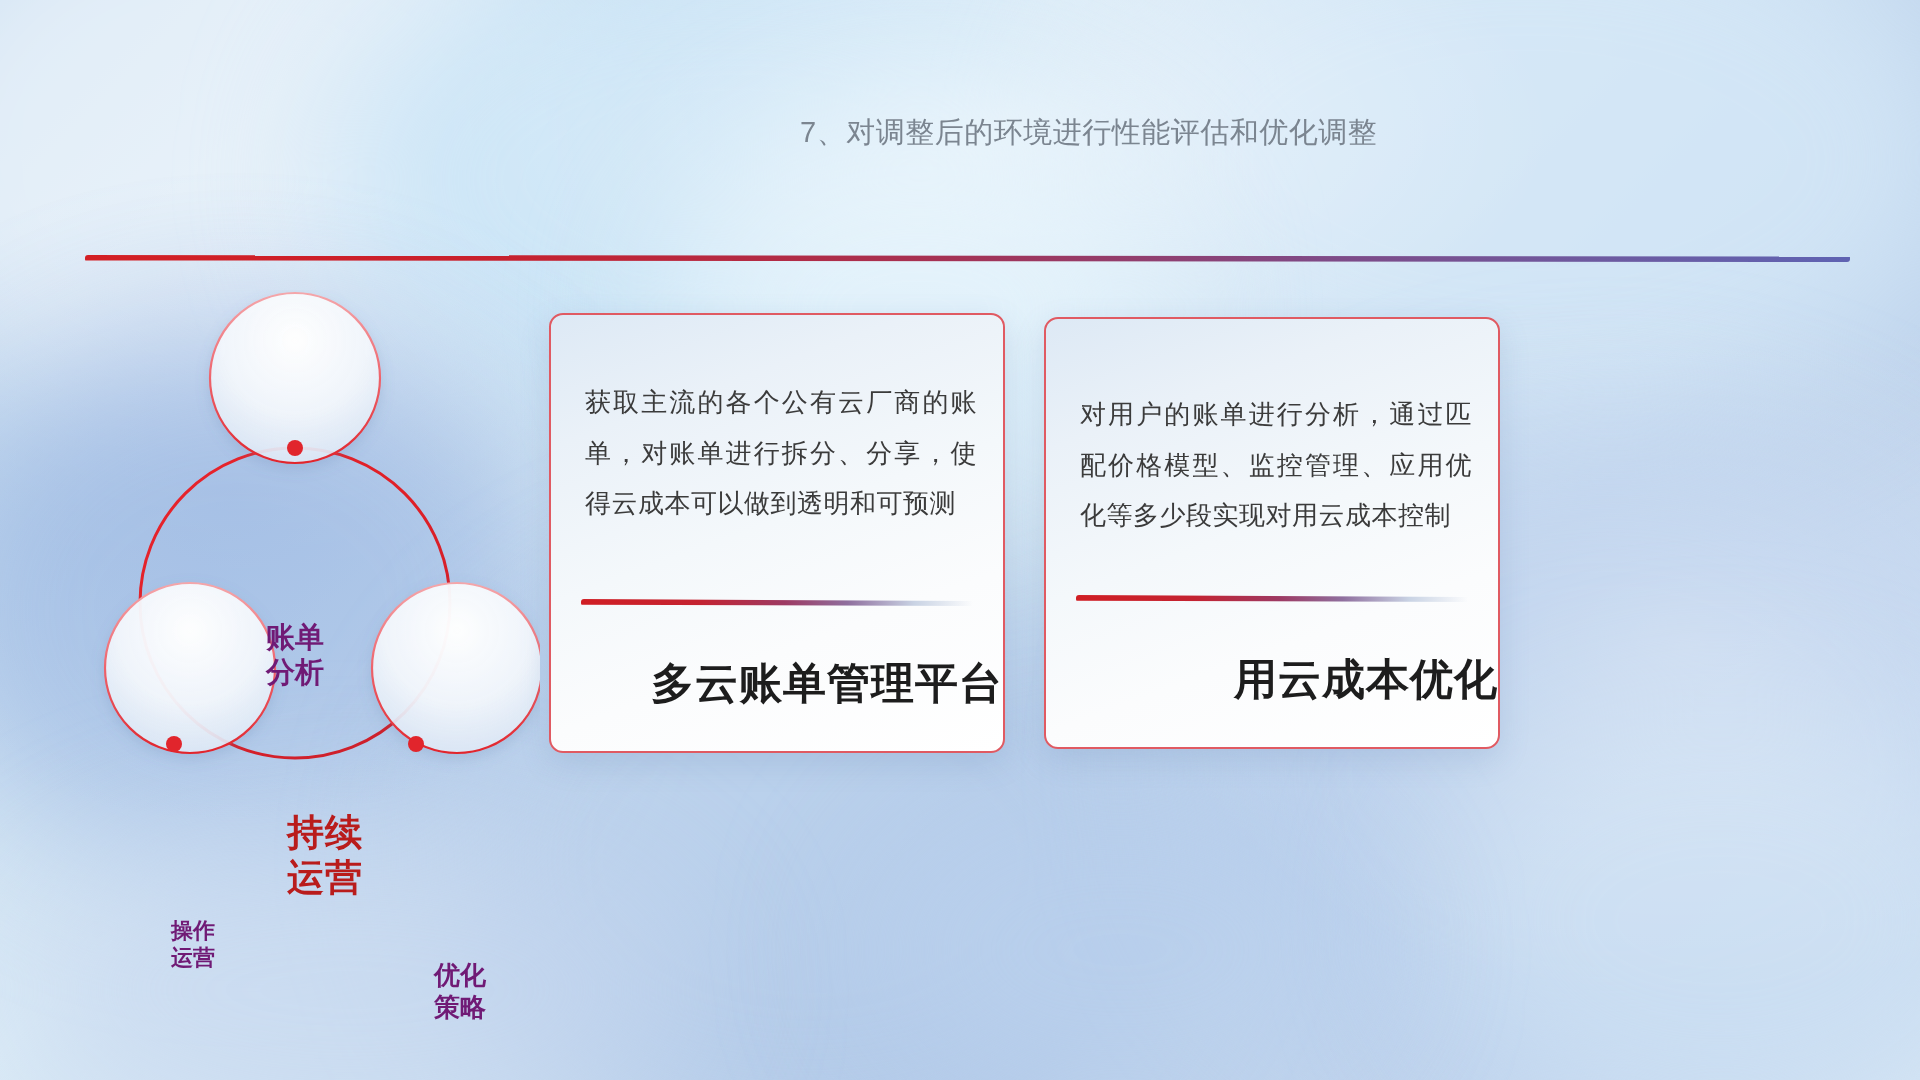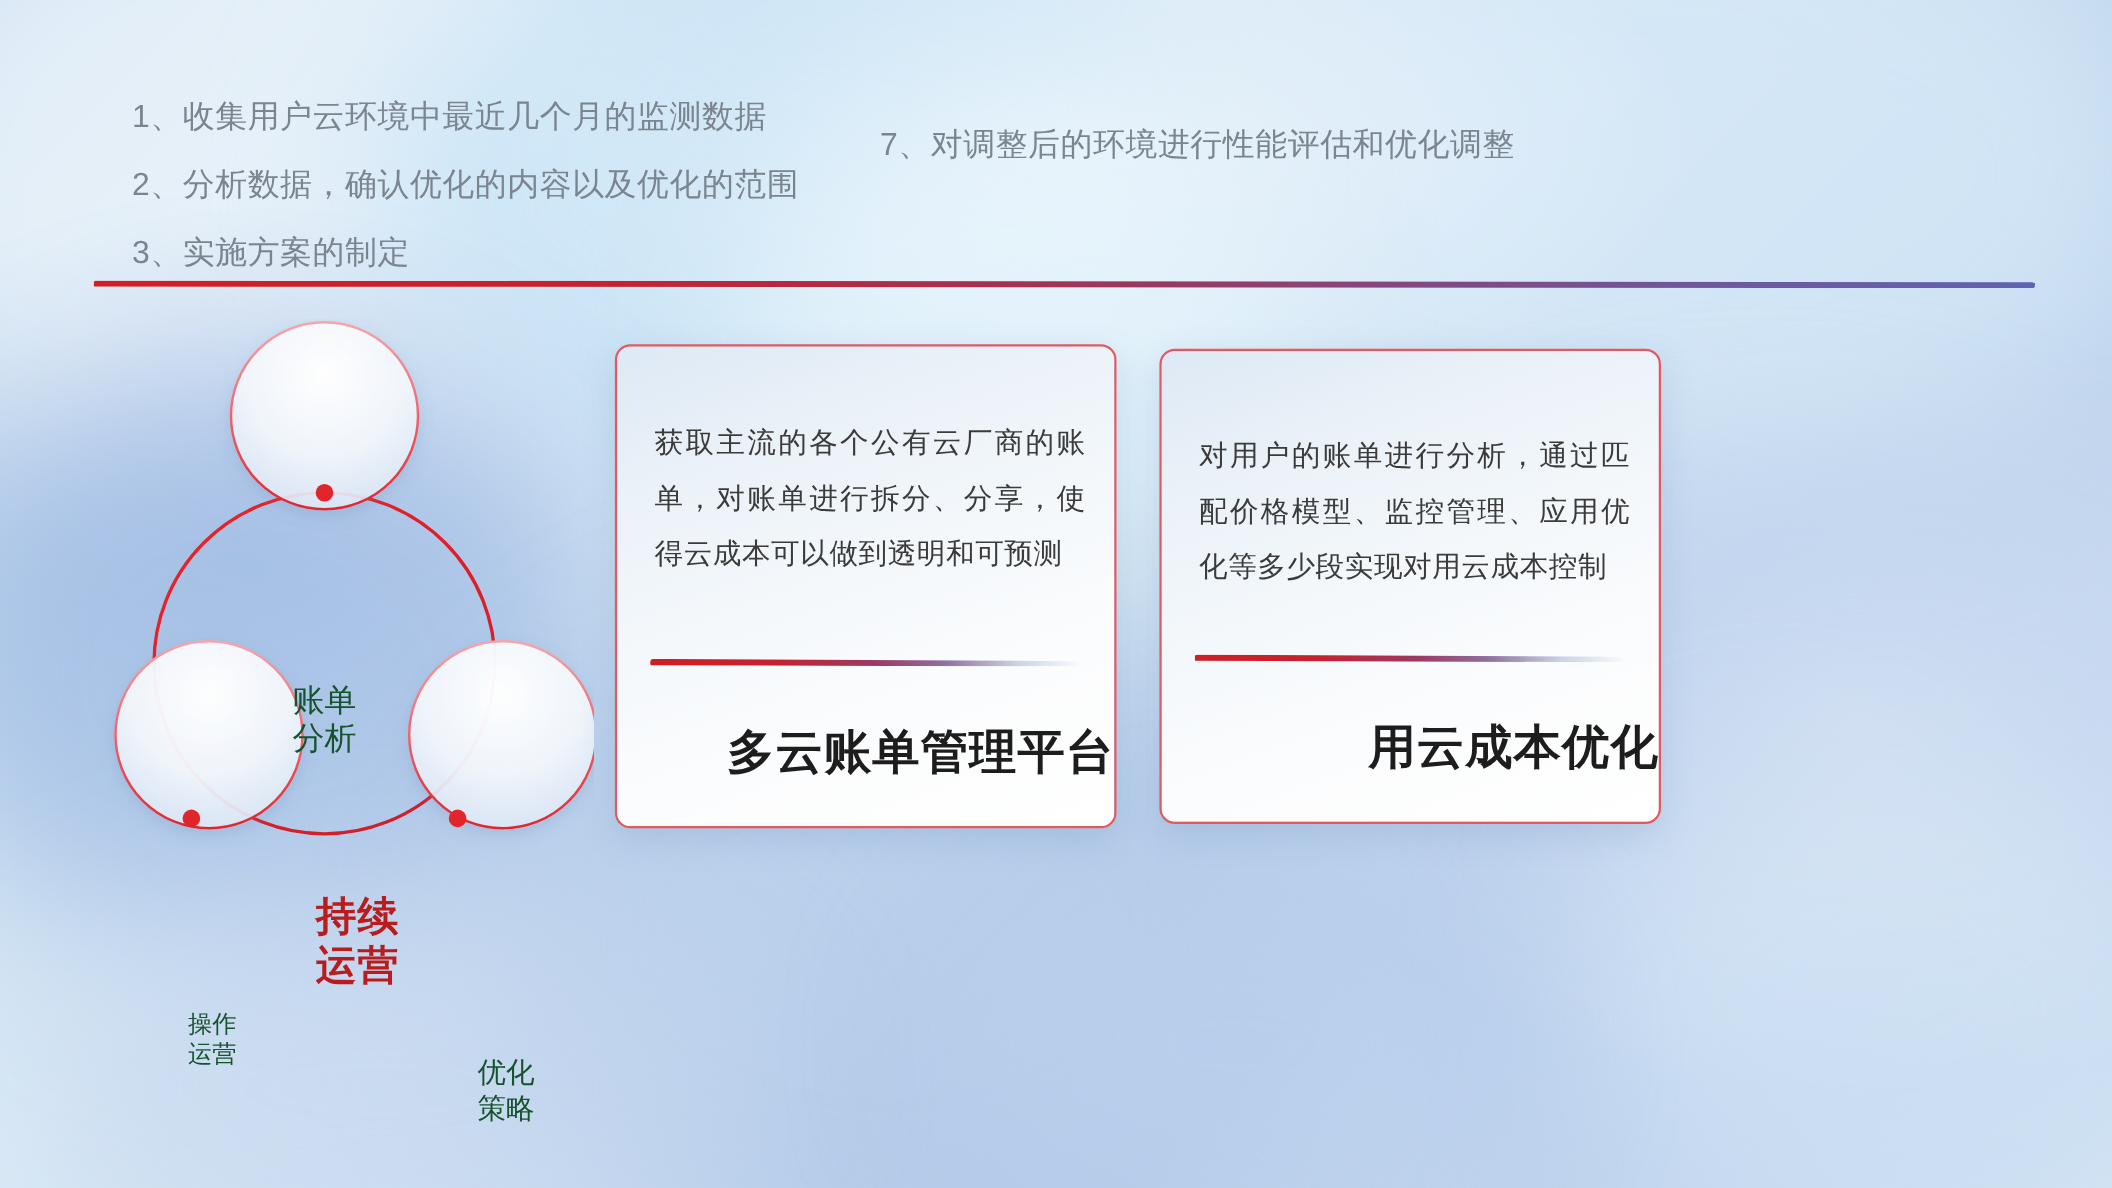--- a/index.html
+++ b/index.html
@@ -128,11 +128,6 @@
 </div>
 
 <div id="toplist">
-  <div class="col col-left">
-    <div class="li">1、收集用户云环境中最近几个月的监测数据</div>
-    <div class="li">2、分析数据，确认优化的内容以及优化的范围</div>
-    <div class="li">3、实施方案的制定</div>
-  </div>
   <div class="col col-right">
     <div class="li">7、对调整后的环境进行性能评估和优化调整</div>
   </div>

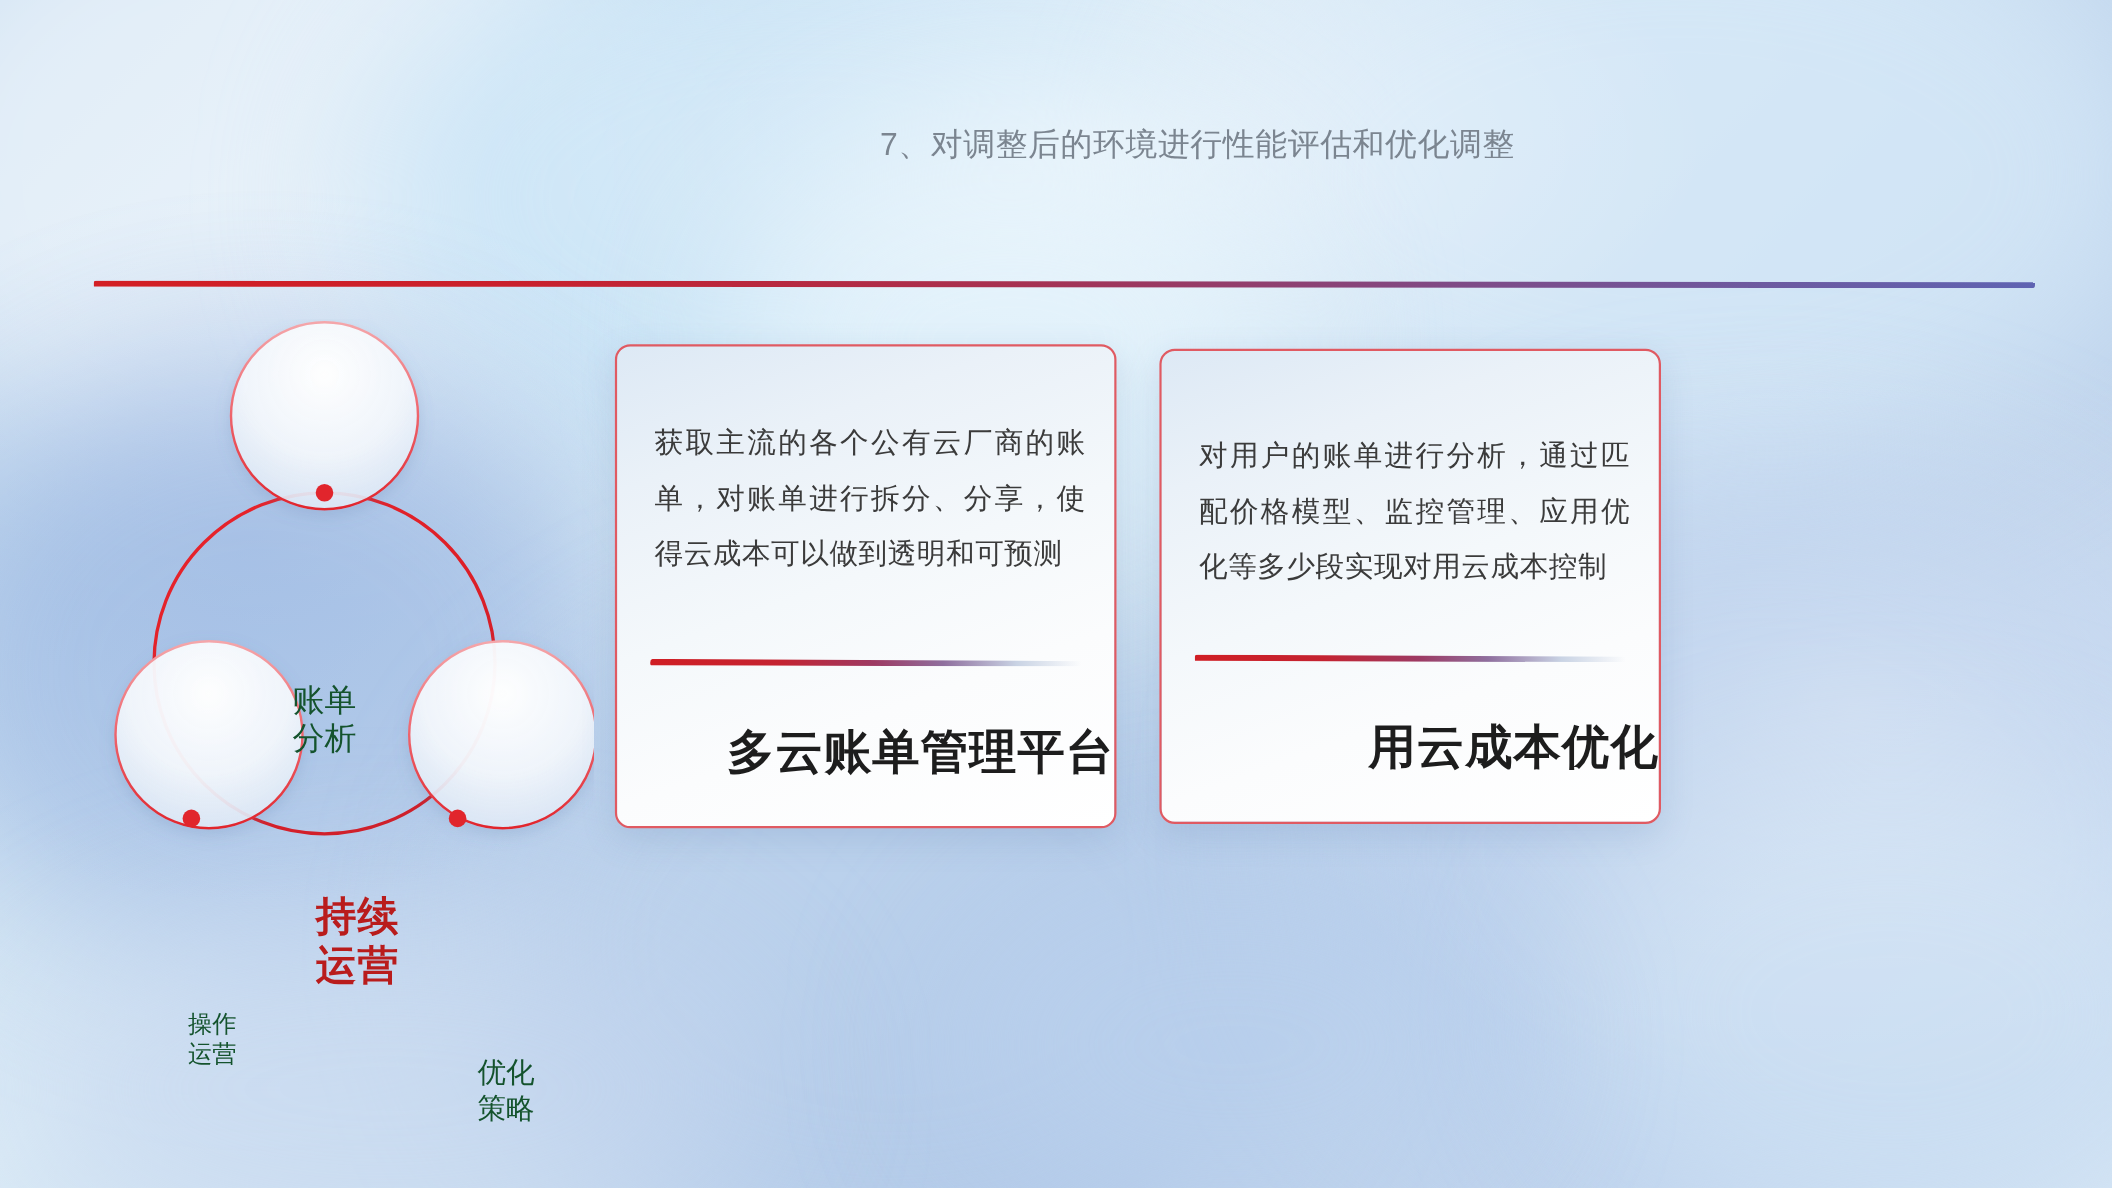--- a/index.html
+++ b/index.html
@@ -81,7 +81,6 @@
     background:linear-gradient(160deg,#dde9f5 0%, #eaf1f8 22%, #f4f8fb 48%, #fbfcfd 70%, #ffffff 100%);
     box-shadow:0 10px 30px rgba(90,120,170,.18);
     overflow:hidden;
-    margin-left:10px;
   }
   #card1{ left:549px; top:313px; width:456px; height:440px; }
   #card2{ left:1044px; top:317px; width:456px; height:432px; }

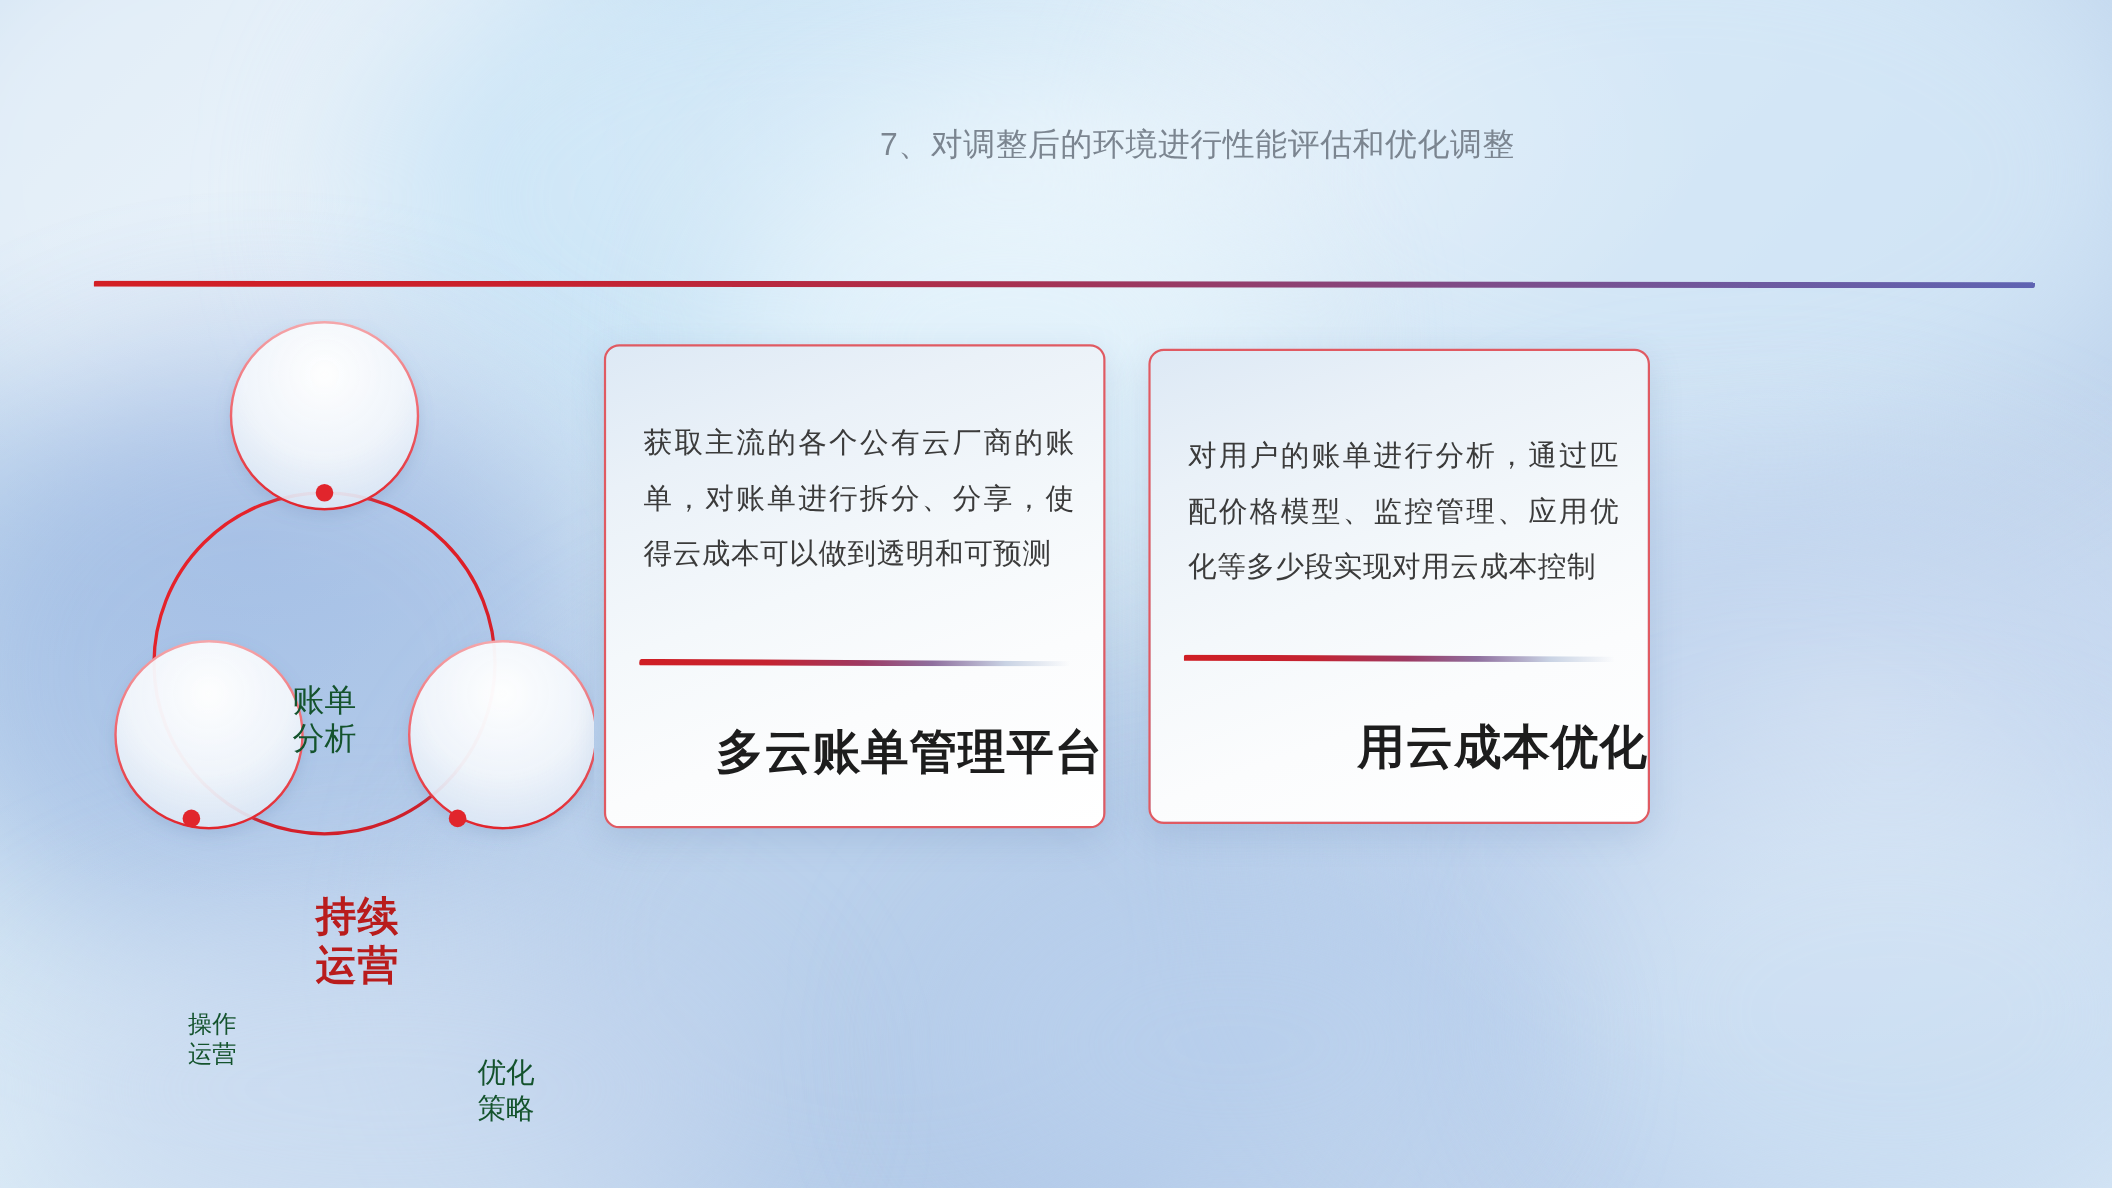--- a/index.html
+++ b/index.html
@@ -63,7 +63,7 @@
   #venn svg{ position:absolute; left:0; top:0; }
   .vlabel{
     position:absolute; text-align:center; line-height:1.22;
-    color:#14532d; font-weight:400;
+    color:#701a75; font-weight:700;
   }
   .vl-top{ left:155px; top:330px; width:140px; font-size:29px; }
   .vl-bl{  left:58px;  top:628px; width:130px; font-size:22px; }

